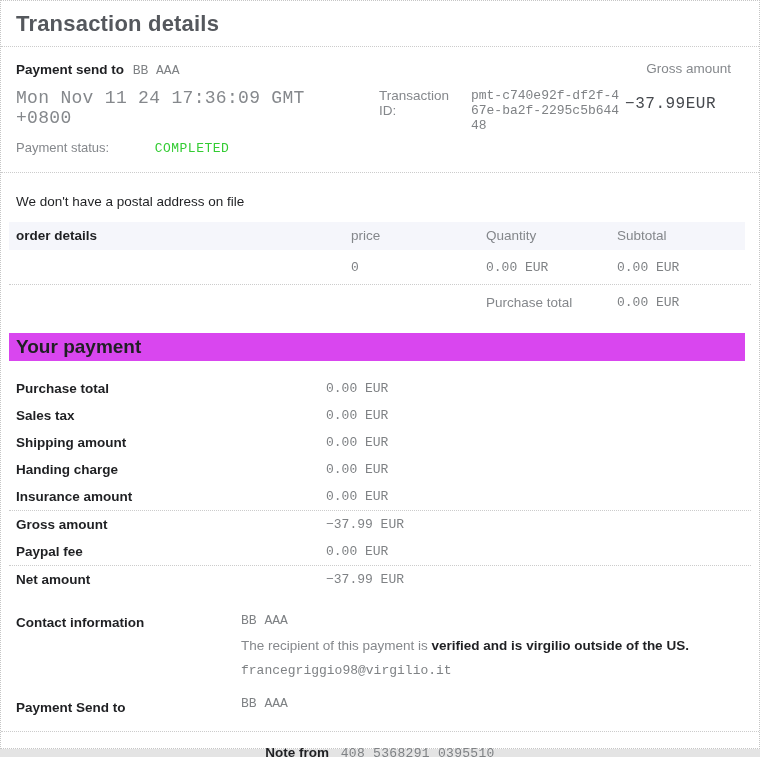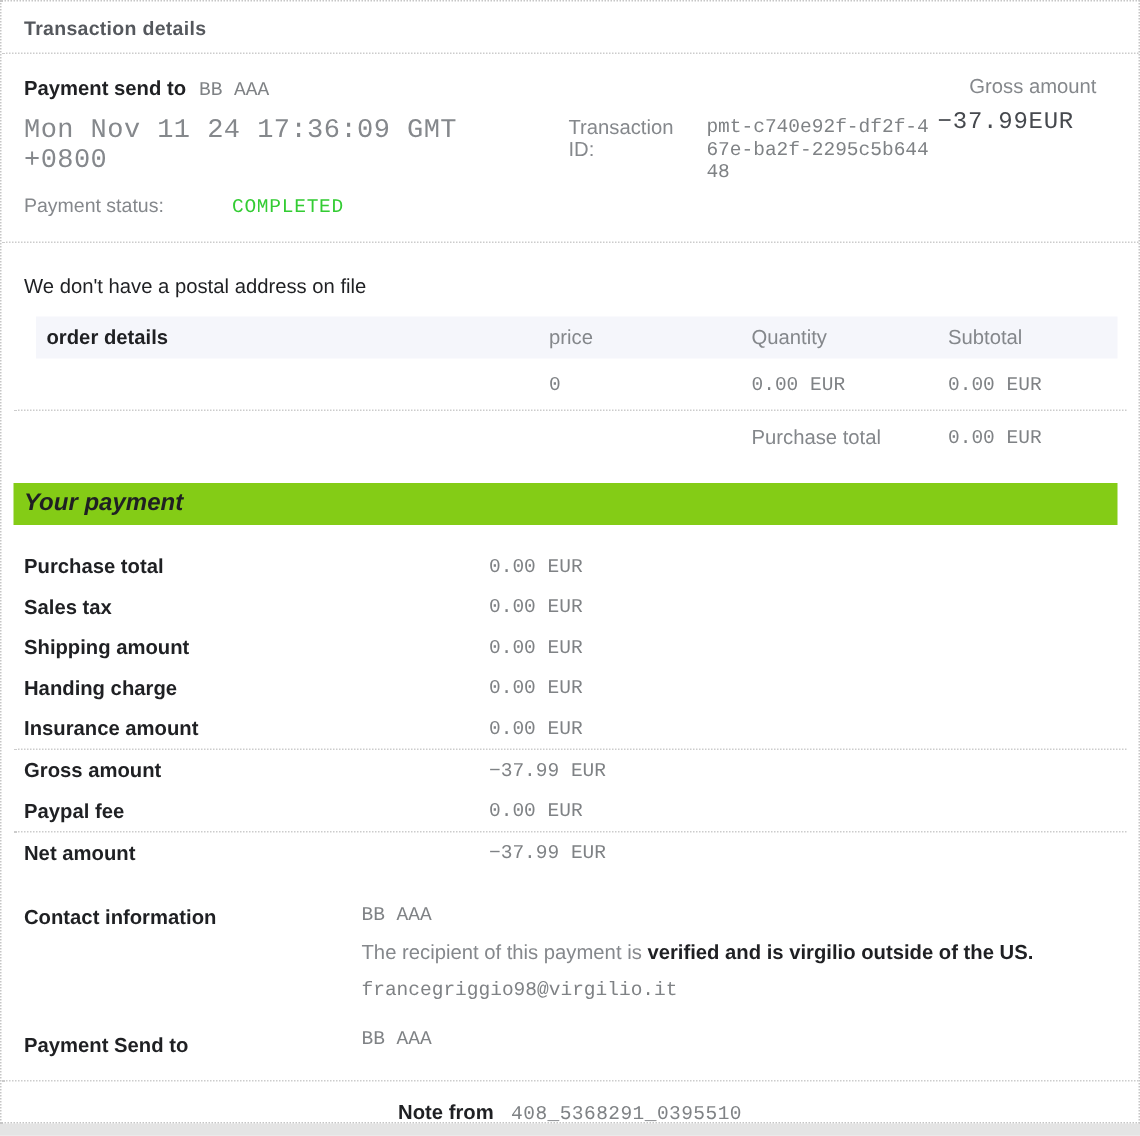--- a/index.html
+++ b/index.html
@@ -29,7 +29,7 @@
     border-bottom: 1px dotted #cccccc;
   }
   .page-header .title {
-    font-size: 13px;
+    font-size: 22px;
     font-weight: bold;
     color: #55585d;
     letter-spacing: 0.2px;

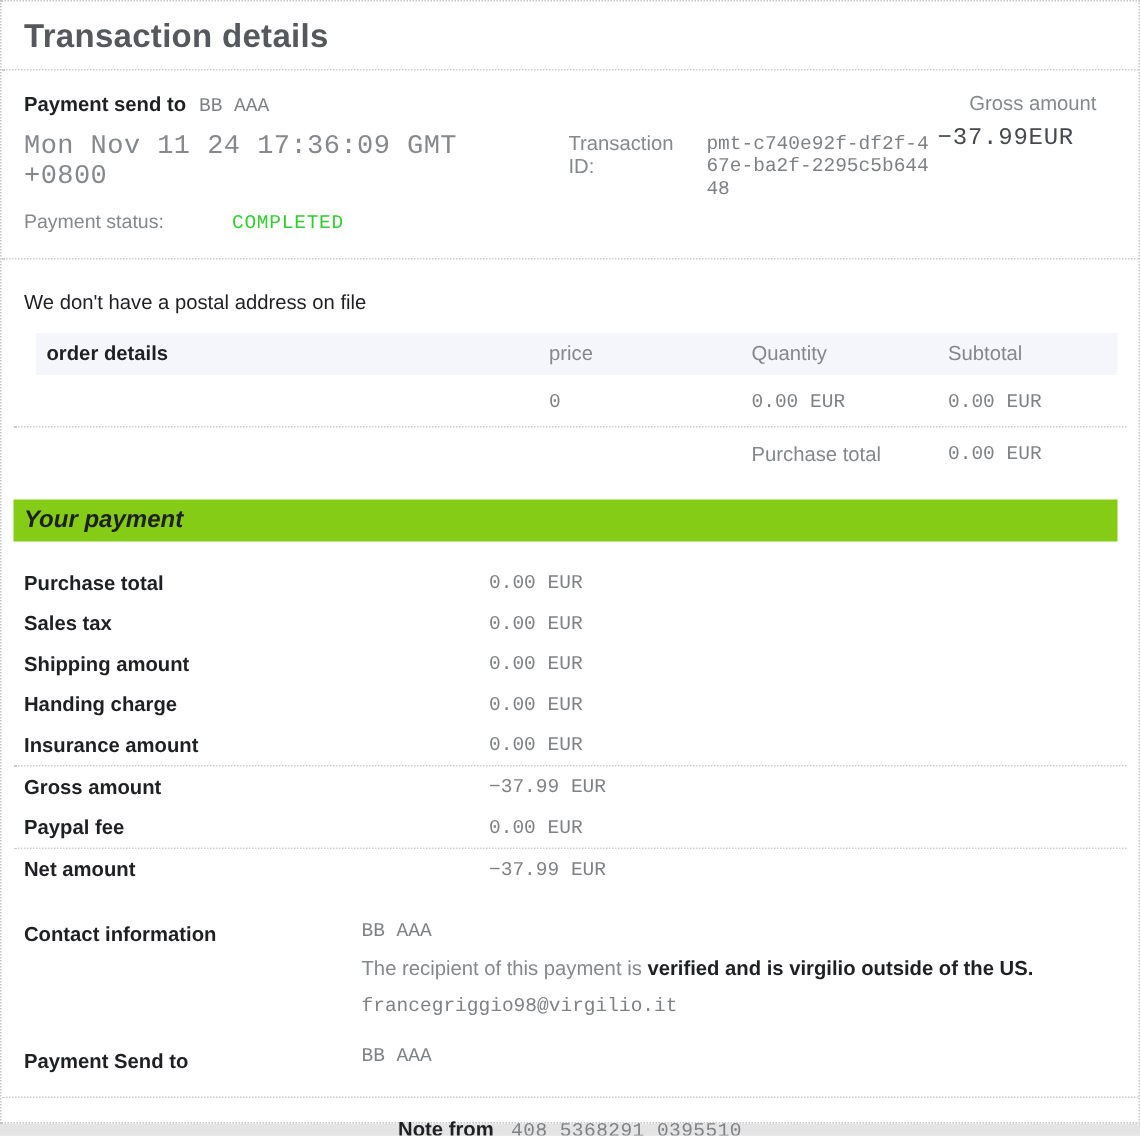--- a/index.html
+++ b/index.html
@@ -62,7 +62,7 @@
   .summary-right { text-align: right; margin-top: 3px; }
   .summary-right .ga-label { color: #85888c; font-size: 13.5px; padding-right: 28px; }
   .summary-right .ga-value {
-    margin-top: 7px;
+    margin-top: 19px;
     padding-right: 43px;
     font-size: 16px;
     color: #46494e;

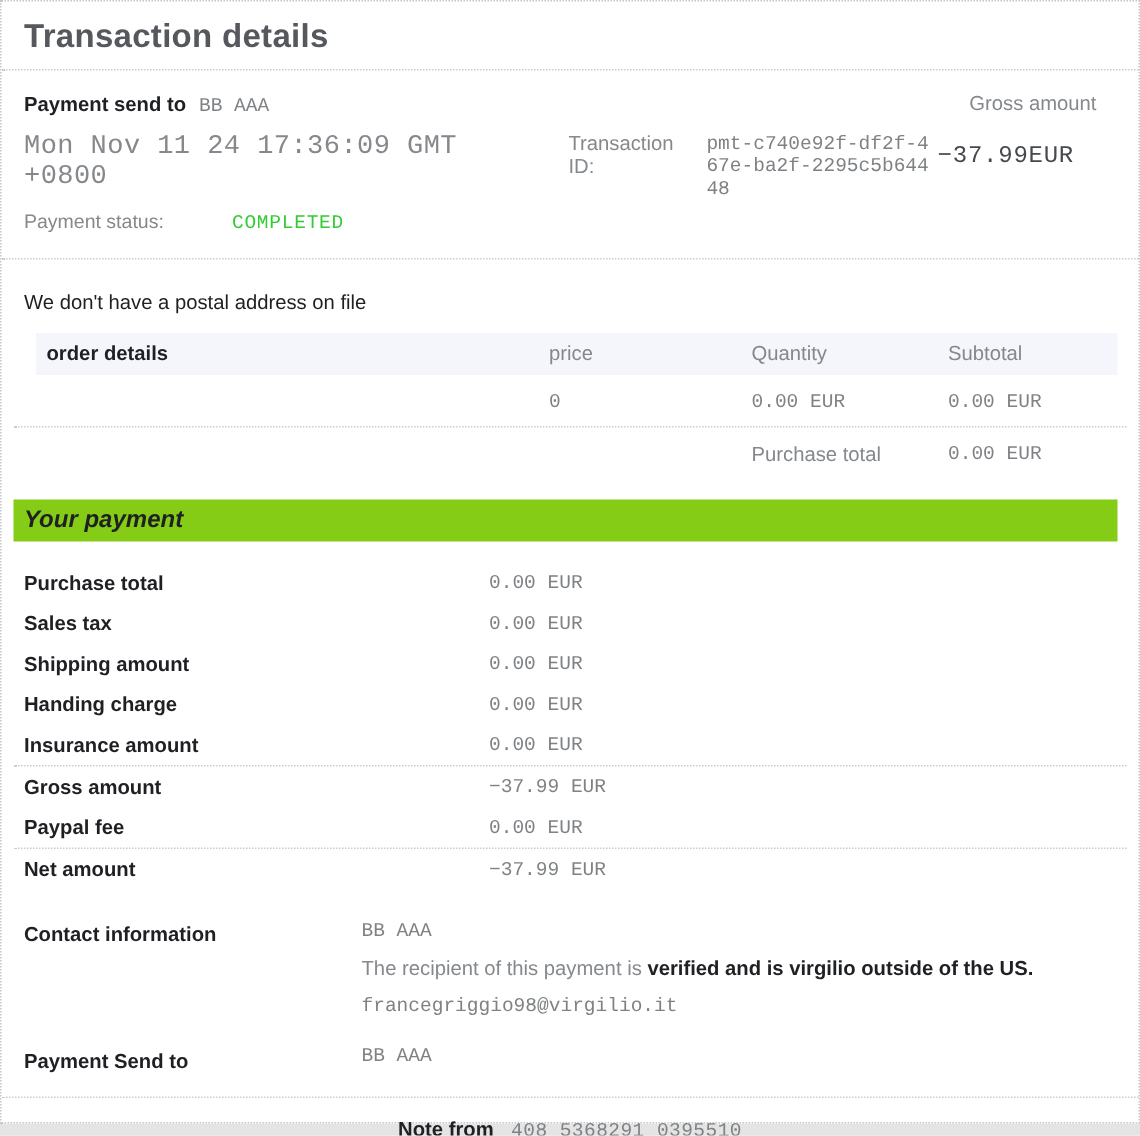--- a/index.html
+++ b/index.html
@@ -80,7 +80,7 @@
   .order-grid {
     display: grid;
     grid-template-columns: 342px 135px 131px auto;
-    margin: 0 14px 0 23px;
+    margin: 0 14px 0 8px;
   }
   .order-grid.head {
     background: #f5f6fb;

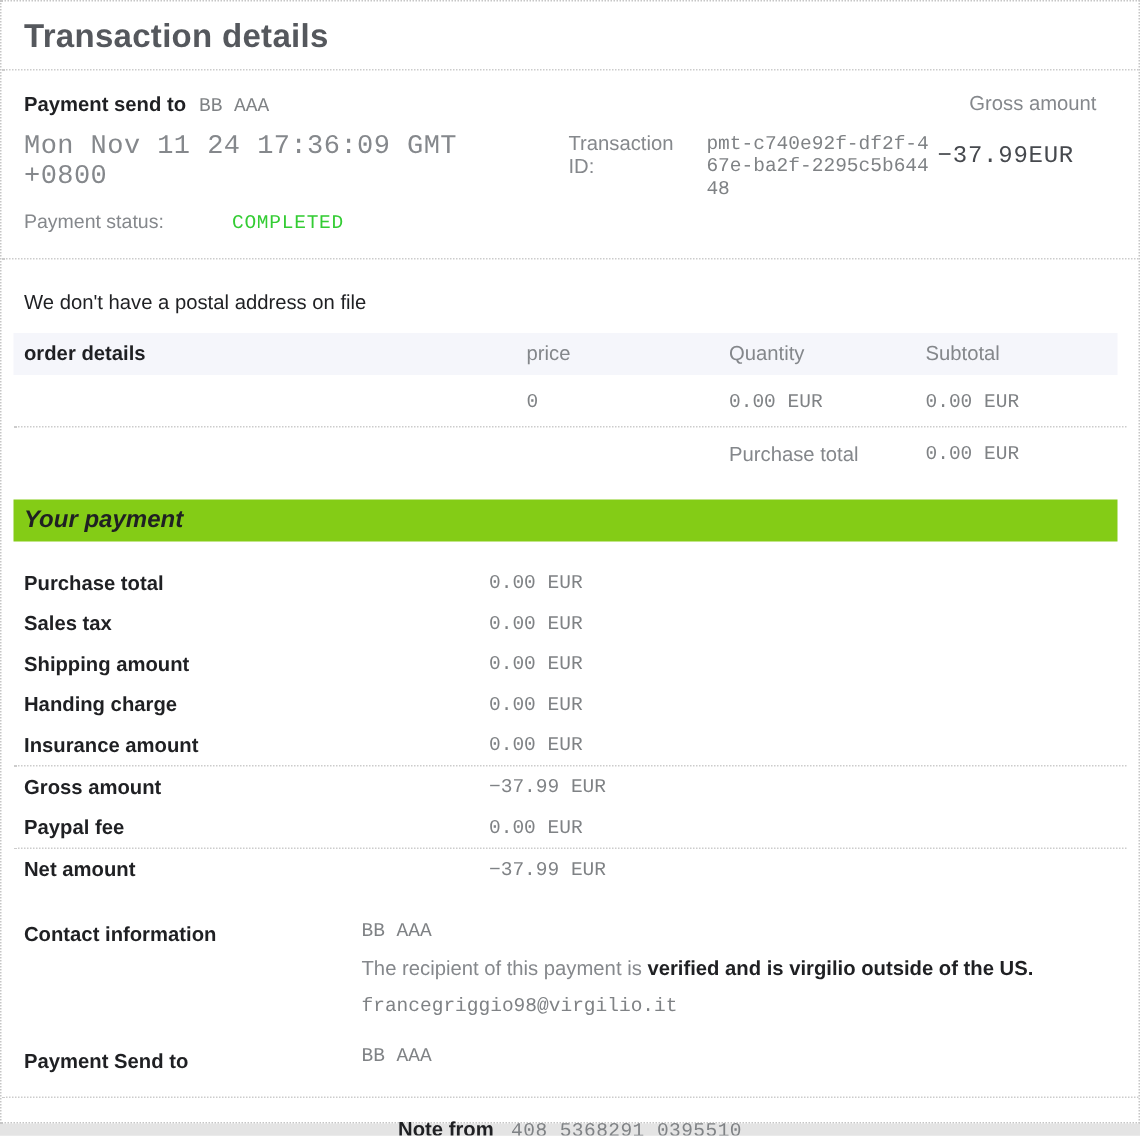--- a/index.html
+++ b/index.html
@@ -102,13 +102,12 @@
   
   .yp-band {
     margin: 10px 14px 0 8px;
-    background: #84cc16;
+    background: #d946ef;
     height: 28px;
     line-height: 28px;
     padding-left: 7px;
     font-weight: bold;
-    font-size: 16px;
-    font-style: italic;
+    font-size: 19px;
   }
   .yp-rows { margin-top: 14px; }
   .yp-row {

